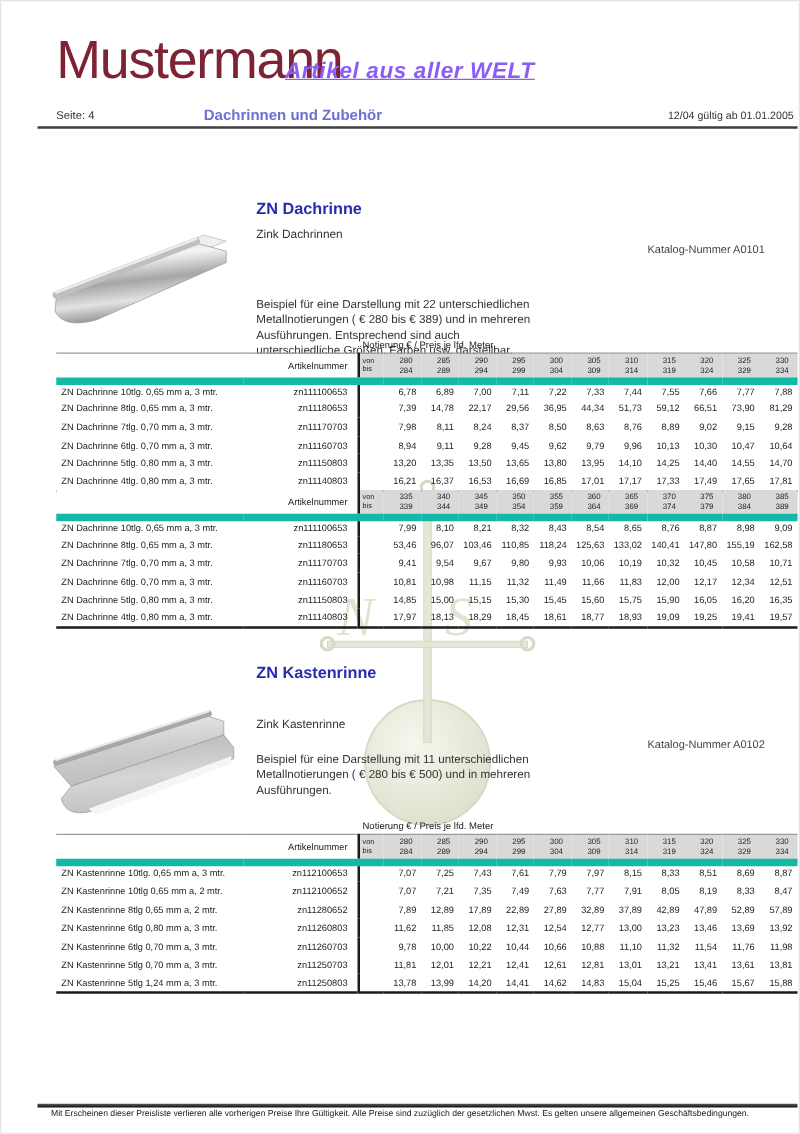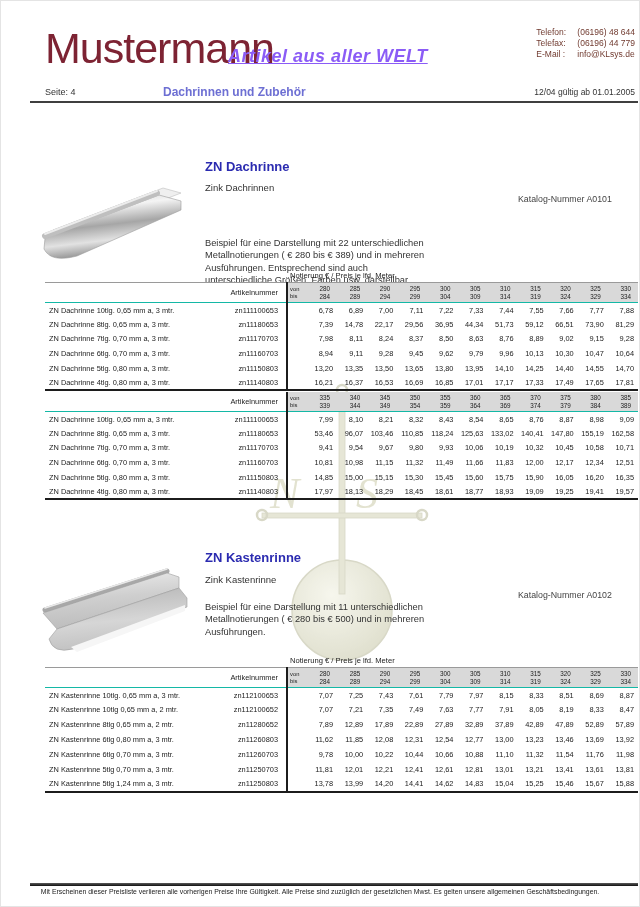--- a/index.html
+++ b/index.html
@@ -73,14 +73,6 @@
   <div class="brand">Mustermann</div>
   <div class="tagline">Artikel  aus aller WELT</div>
 
-  <div class="contact">
-    <span>Telefon:</span>
-    <span>(06196) 48 644</span>
-    <span>Telefax:</span>
-    <span>(06196) 44 779</span>
-    <span>E-Mail :</span>
-    <span>info@KLsys.de</span>
-  </div>
 
   <div class="subrow">
     <span class="page-label">Seite:  4</span>

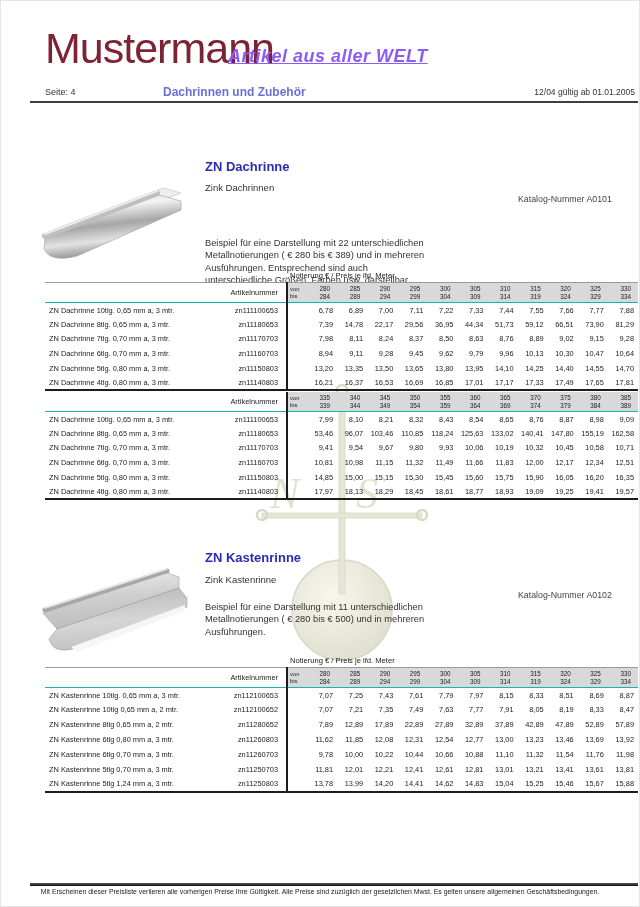--- a/index.html
+++ b/index.html
@@ -35,7 +35,7 @@
   th.h-art{background:#fff;text-align:right;padding-right:8px;font-size:7.4px;}
   th.h-vb{font-size:5.8px;text-align:left;padding-left:2px;line-height:7px;border-left:2px solid #1c1c1c;}
   th.h-num{font-size:6.3px;text-align:right;padding-right:7px;line-height:7.5px;}
-  thead tr{border-bottom:1px solid #14b8a6;}
+  thead tr{border-bottom:6px solid #14b8a6;}
   tbody tr{height:14.6px;}
   .t3 tbody tr{height:14.9px;}
   td.c-name{text-align:left;padding-left:4px;white-space:nowrap;overflow:hidden;}

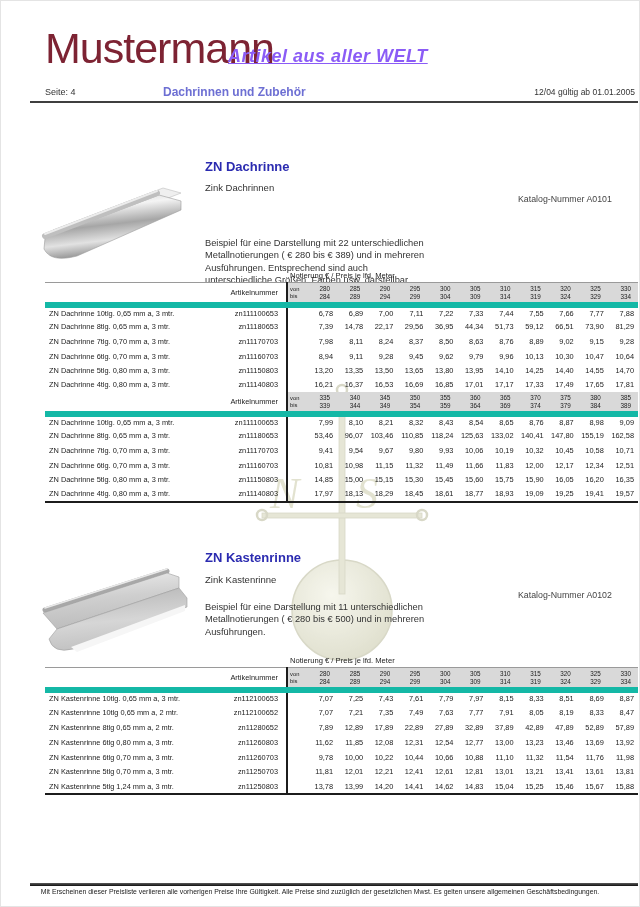--- a/index.html
+++ b/index.html
@@ -470,7 +470,7 @@
     <path d="M46 89 L160 47 L160 53 L52 94 Z" fill="#f6f6f6"></path>
   </svg>
 
-  <div class="sec-title" style="left:205px;top:550px;">ZN Kastenrinne</div>
+  <div class="sec-title" style="left:205px;top:530px;">ZN Kastenrinne</div>
   <div class="sec-sub" style="left:205px;top:574px;">Zink Kastenrinne</div>
   <div class="sec-cat" style="left:518px;top:590px;">Katalog-Nummer A0102</div>
   <div class="sec-desc" style="left:205px;top:601px;">Beispiel für eine Darstellung mit  11 unterschiedlichen

